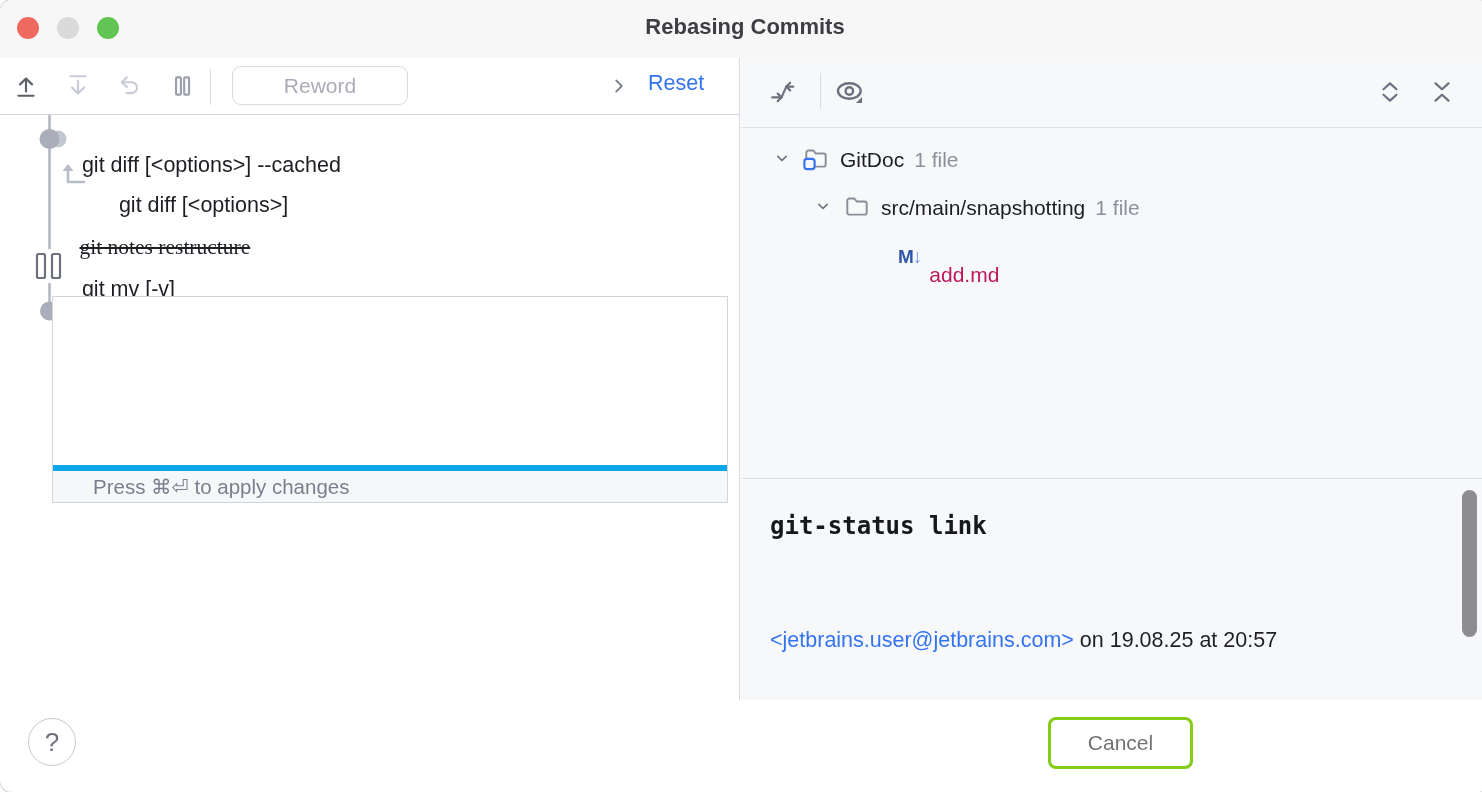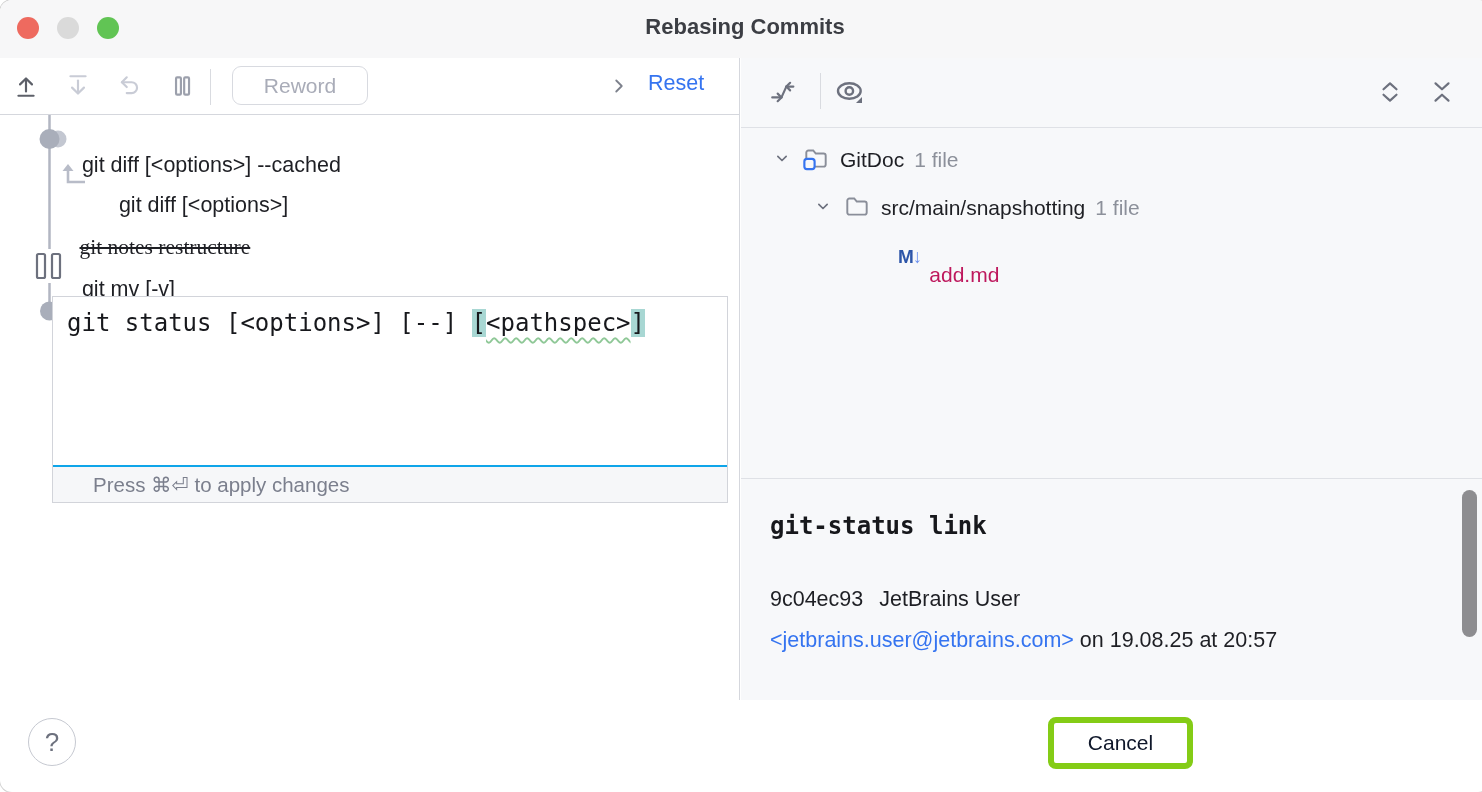--- a/index.html
+++ b/index.html
@@ -32,7 +32,7 @@
   .stroke-dis{stroke:#c9ccd6;}
   .stroke-gray{stroke:#6d717e;}
   .vsep{position:absolute;width:1px;background:#d9dbe0;}
-  .reword-btn{position:absolute;left:232px;top:66px;width:136px;height:39px;
+  .reword-btn{position:absolute;left:232px;top:66px;width:176px;height:39px;
     border:1px solid #d8dae0;border-radius:9px;background:transparent;
     font-size:21px;color:#a9acb8;display:flex;align-items:center;justify-content:center;box-sizing:border-box;}
   .reset-link{position:absolute;left:648px;top:71px;font-size:21.5px;color:#3574f0;}

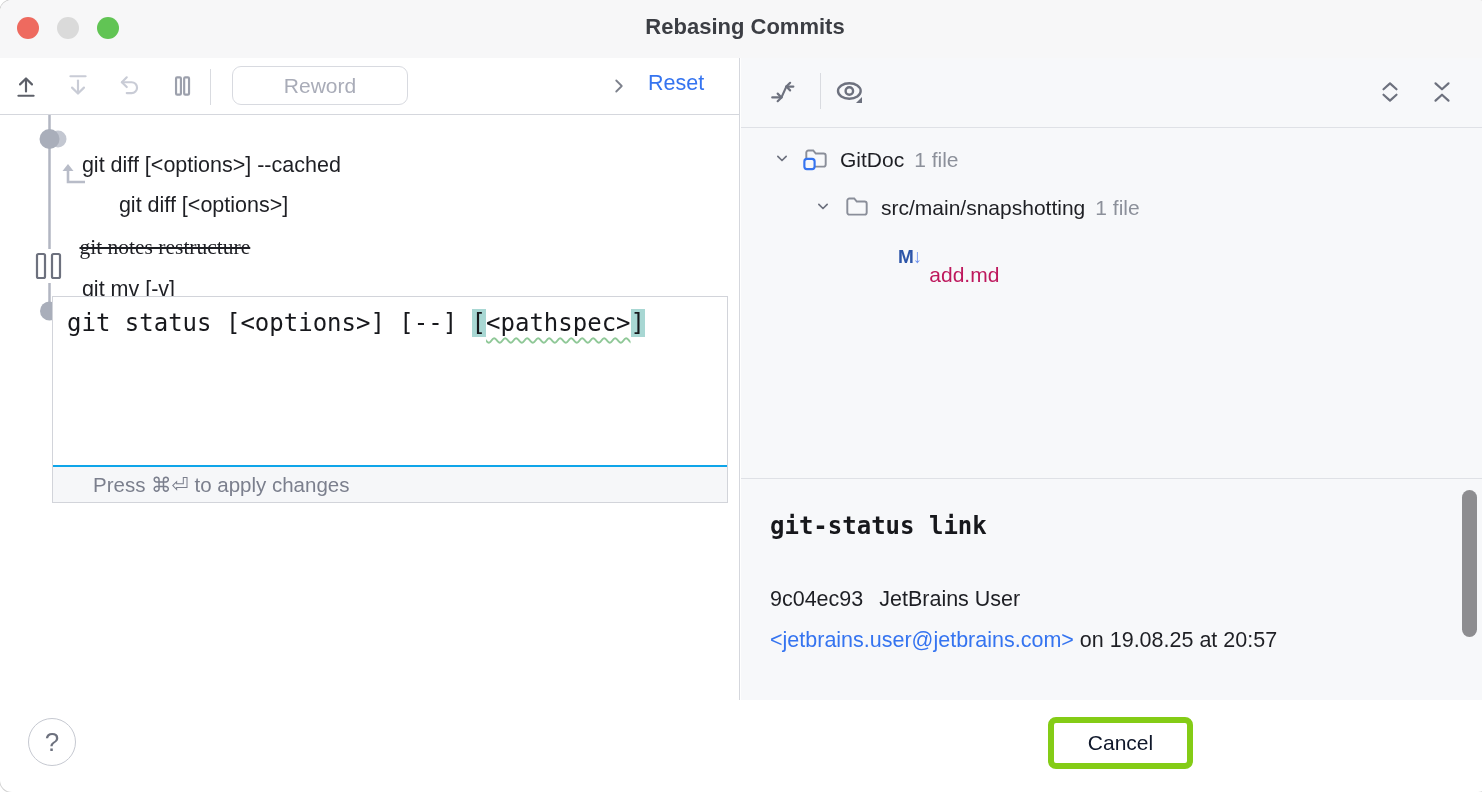--- a/index.html
+++ b/index.html
@@ -164,7 +164,6 @@
   </div>
 
   <div class="editor">
-    <div class="editor-line"><span>git status [&lt;options&gt;] [--] </span><span class="brk">[</span><span class="typo">&lt;pathspec&gt;</span><span class="brk">]</span></div>
     <div class="editor-hint">
       <span>Press ⌘⏎ to apply changes</span>
     </div>

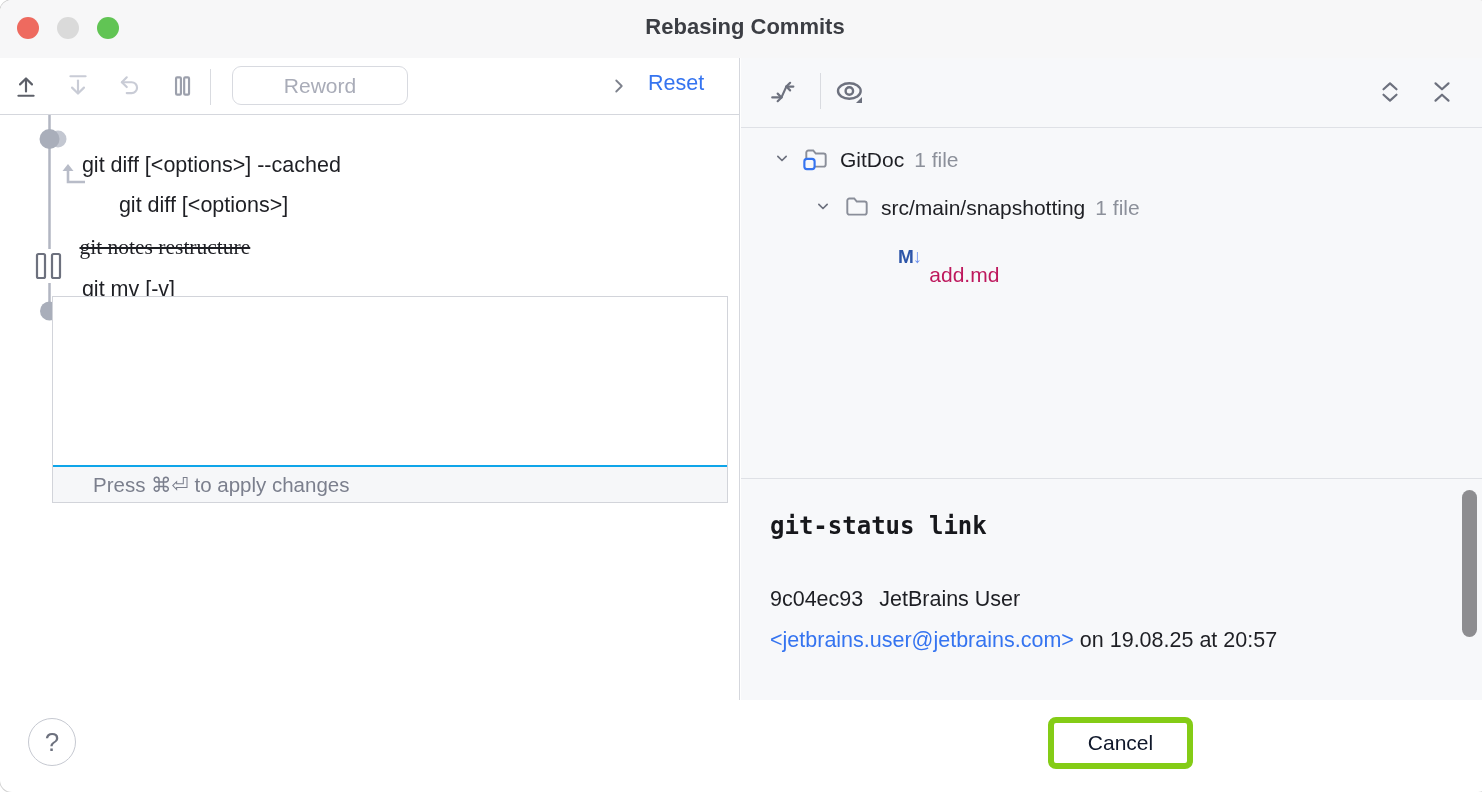--- a/index.html
+++ b/index.html
@@ -51,7 +51,7 @@
   .typo{text-decoration-line:underline;text-decoration-style:wavy;
     text-decoration-color:#8fc897;text-decoration-thickness:2px;text-underline-offset:6px;}
   .editor-hint{position:absolute;left:0;bottom:0;width:100%;height:37px;background:#f6f7f9;
-    border-top:2px solid #0ea5e9;box-sizing:border-box;
+    border-top:6px solid #0ea5e9;box-sizing:border-box;
     font-size:20.5px;color:#7b7f8d;display:flex;align-items:center;padding-left:40px;text-align:right;}
   
   .tree-row{position:absolute;display:flex;align-items:center;gap:10px;height:38px;}

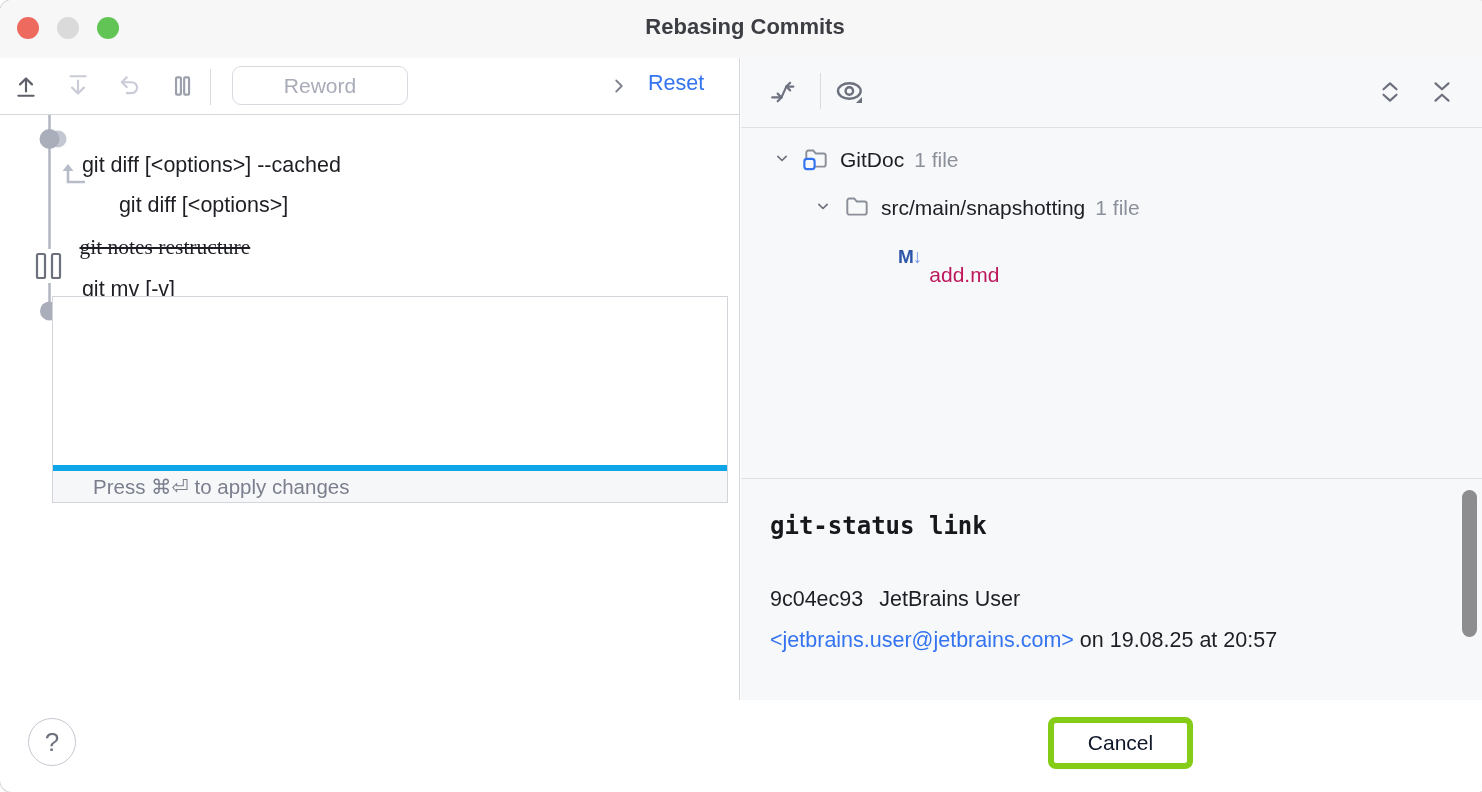--- a/index.html
+++ b/index.html
@@ -234,10 +234,6 @@
   </div>
 
   <div class="details-subject">git-status link</div>
-  <div class="details-meta1">
-    <span>9c04ec93</span>
-    <span>JetBrains User</span>
-  </div>
   <div class="details-meta2"><a class="link-blue">&lt;jetbrains.user@jetbrains.com&gt;</a><span> on 19.08.25 at 20:57</span></div>
 
   <div class="scroll-thumb"></div>

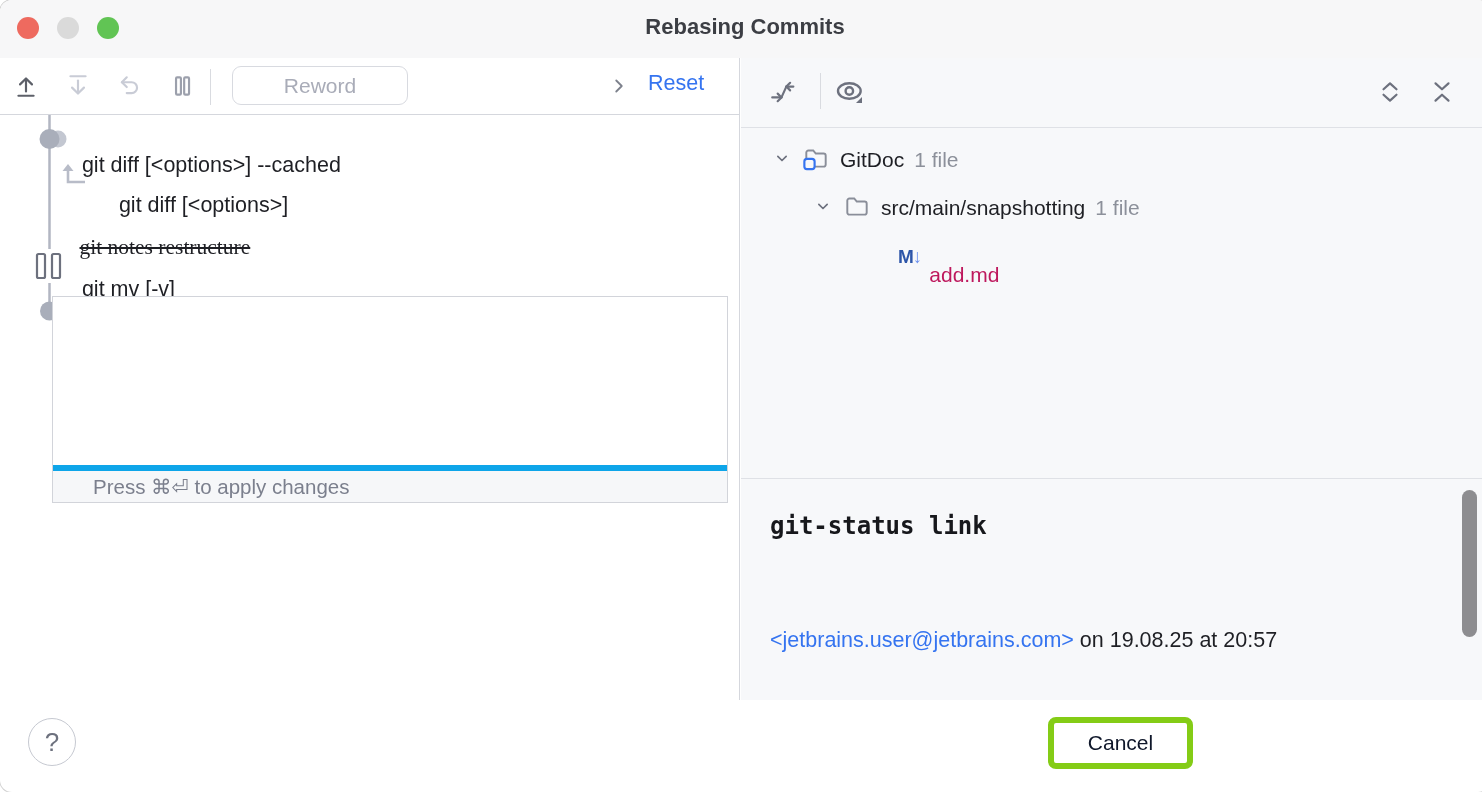--- a/index.html
+++ b/index.html
@@ -74,7 +74,7 @@
     font-size:26px;color:#6d717e;background:transparent;}
   .btn{position:absolute;top:717px;height:52px;border-radius:8px;box-sizing:border-box;
     display:flex;align-items:center;justify-content:center;font-size:21px;}
-  .btn-cancel{left:1048px;width:145px;background:#ffffff;border:6px solid #84cc16;color:#0f172a;}
+  .btn-cancel{left:1048px;width:145px;background:#ffffff;border:3px solid #84cc16;color:#737373;}
   .btn-start{left:1217px;width:236px;background:transparent;border:1px solid #d9dbe2;color:#a9acb8;}
 </style>
 </head>

